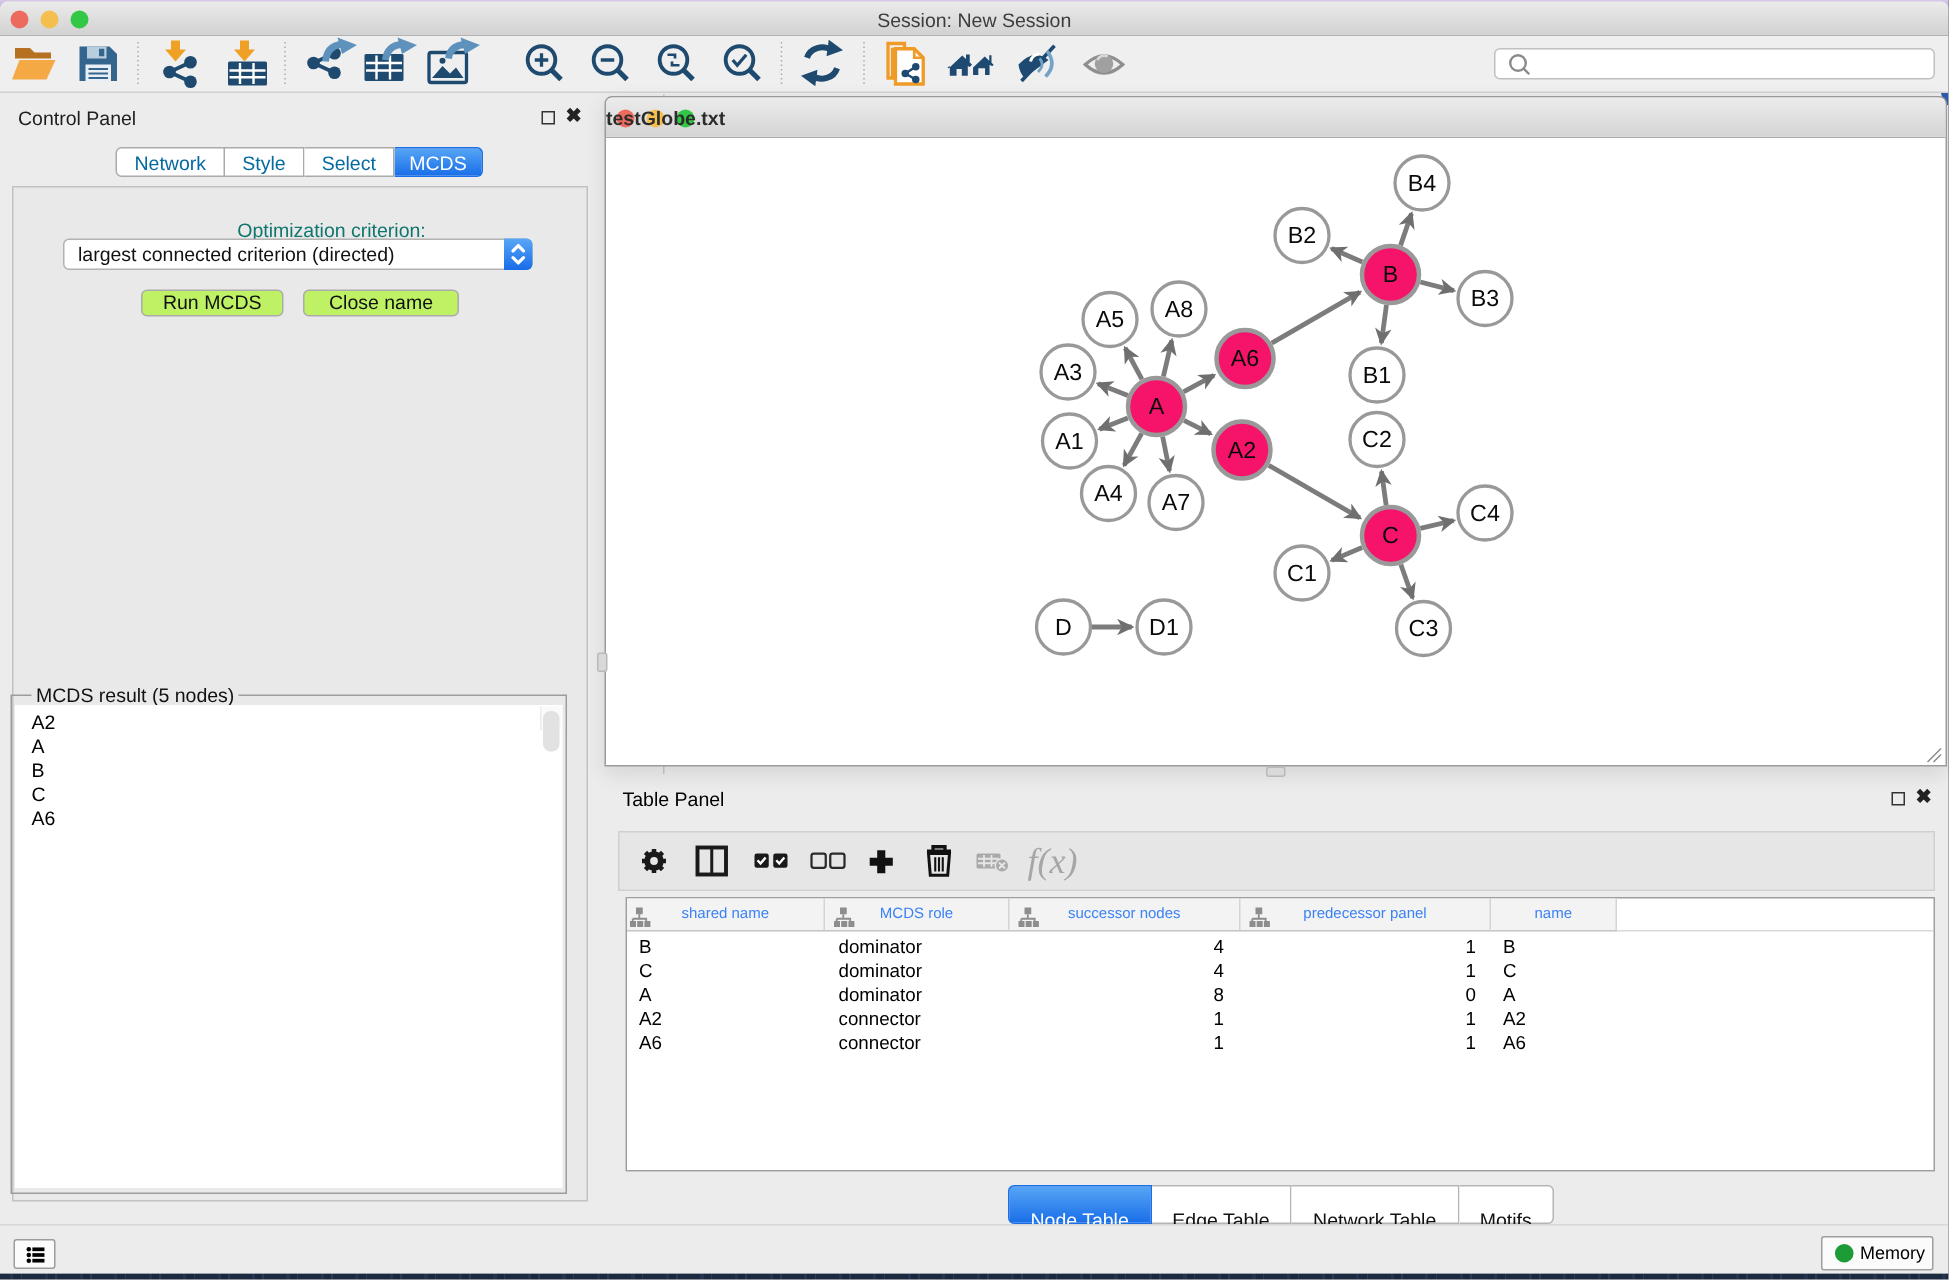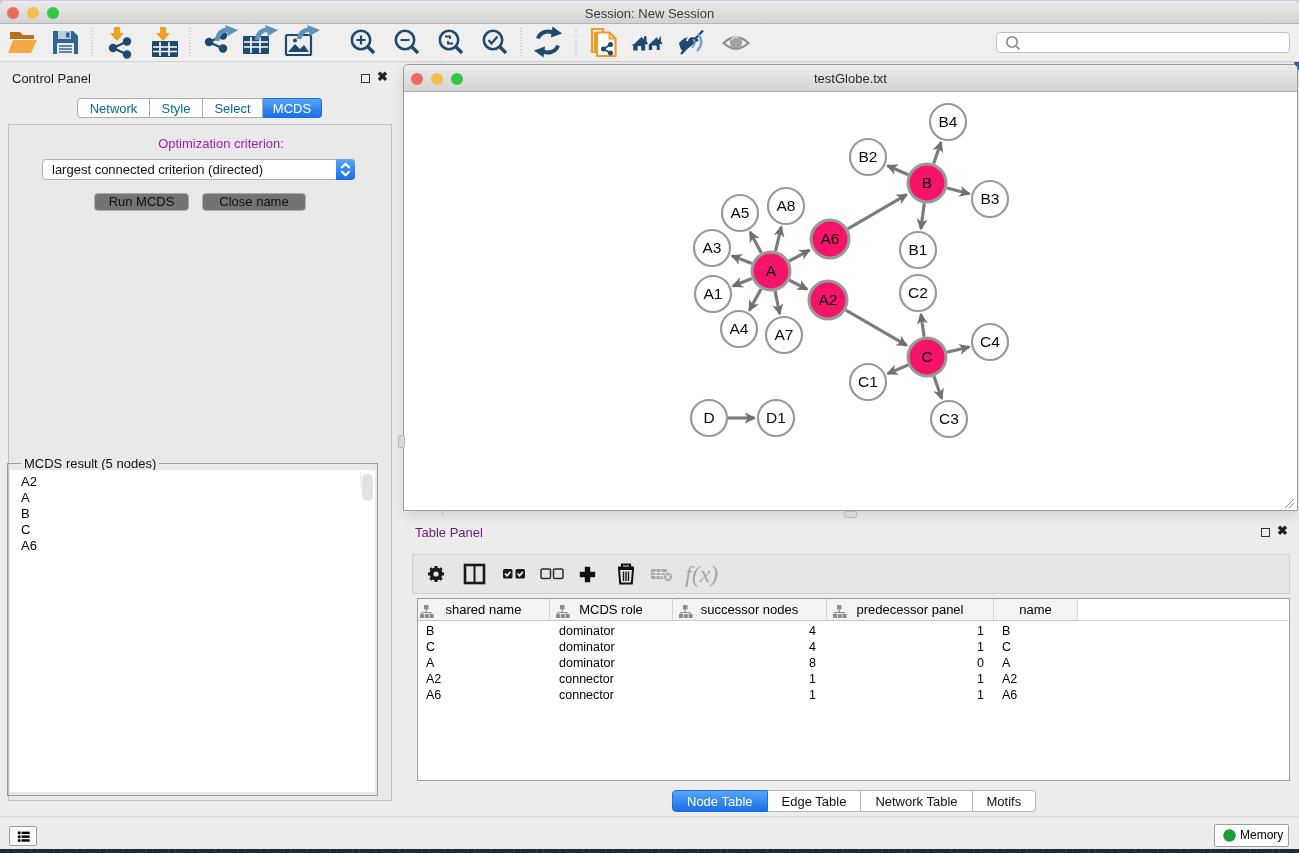--- a/index.html
+++ b/index.html
@@ -37,7 +37,7 @@
 #gwin{left:403px;top:63px;width:895px;height:447px;background:#fff;border:1px solid #9b9b9b;border-radius:5px 5px 0 0;box-shadow:0 5px 14px rgba(0,0,0,.10)}
 #gtitle{left:0;top:0;width:100%;height:27px;background:linear-gradient(#ececec,#d4d4d4);border-bottom:1px solid #ababab;border-radius:5px 5px 0 0}
 #gtitle .tl{top:8px}
-#gname{width:100%;text-align:center;top:6px;font-size:13px;font-weight:normal;color:#2c2c2c}
+#gname{width:100%;top:6px;font-size:13px;font-weight:bold;color:#2c2c2c}
 #graph{left:0;top:28px}
 
 #tpanel{left:404px;top:515px;width:895px;height:300px;background:#ececec}

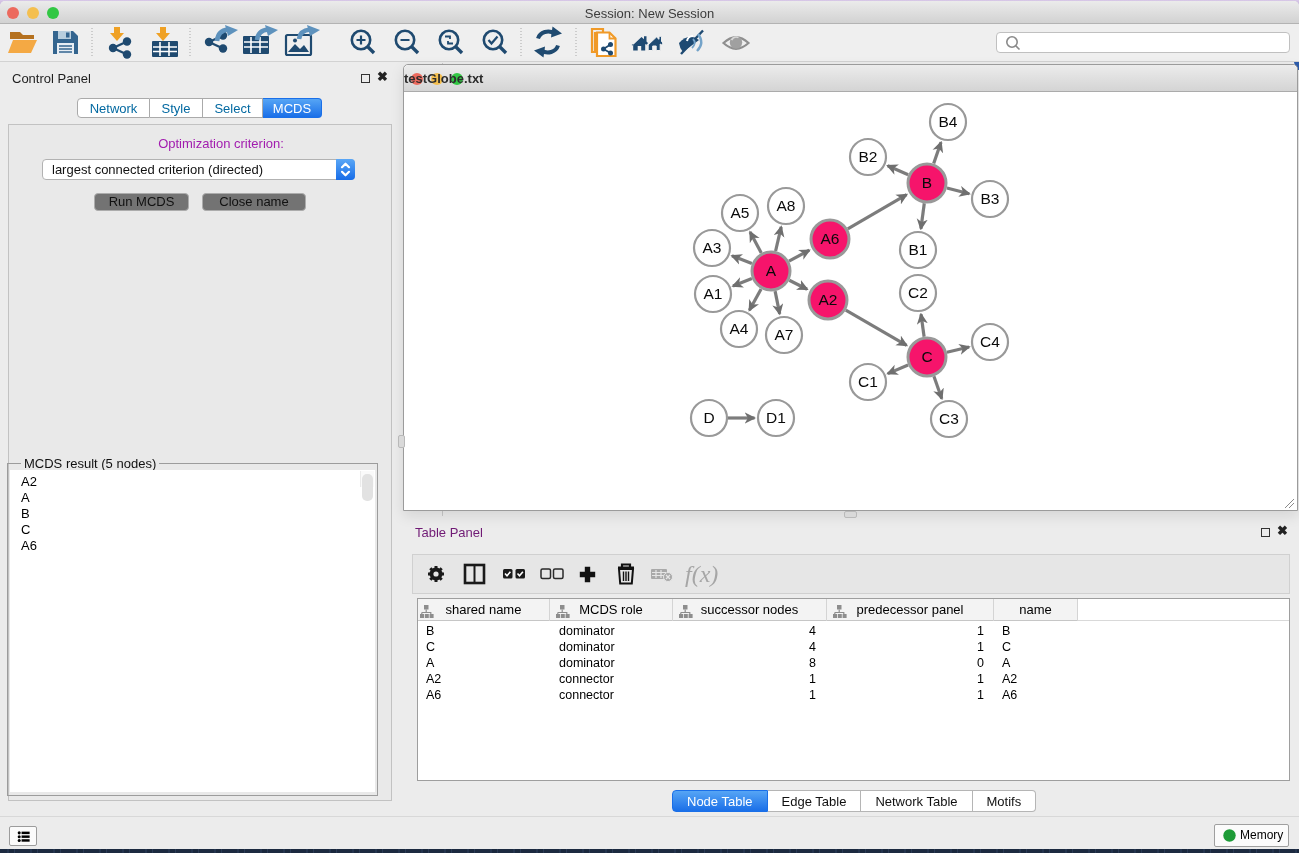--- a/index.html
+++ b/index.html
@@ -23,7 +23,7 @@
 .cptab.last{border-radius:0 4px 4px 0}
 .cptab.sel{background:linear-gradient(#56a5f5,#1a6fe8);color:#fff;border-color:#1a6fe8}
 #cpbox{left:8px;top:61px;width:384px;height:677px;background:#e9e9e9;border:1px solid #c2c2c2}
-#optlab{left:0;top:73px;width:100%;text-align:center;font-size:13px;color:#a21caf}
+#optlab{left:0;top:83px;width:100%;text-align:center;font-size:13px;color:#0f766e}
 #combo{left:42px;top:96px;width:313px;height:21px;background:#fff;border:1px solid #b2b2b2;border-radius:4px;font-size:13px;line-height:20px;padding-left:9px;color:#111}
 #combobtn{left:336px;top:96px;width:19px;height:21px;background:linear-gradient(#5aa7f6,#176ce8);border-radius:0 4px 4px 0;color:#fff}
 .cbtn{top:130px;height:18px;background:#737373;border:1px solid #acacac;border-radius:4px;font-size:13px;text-align:center;line-height:16px;color:#111}

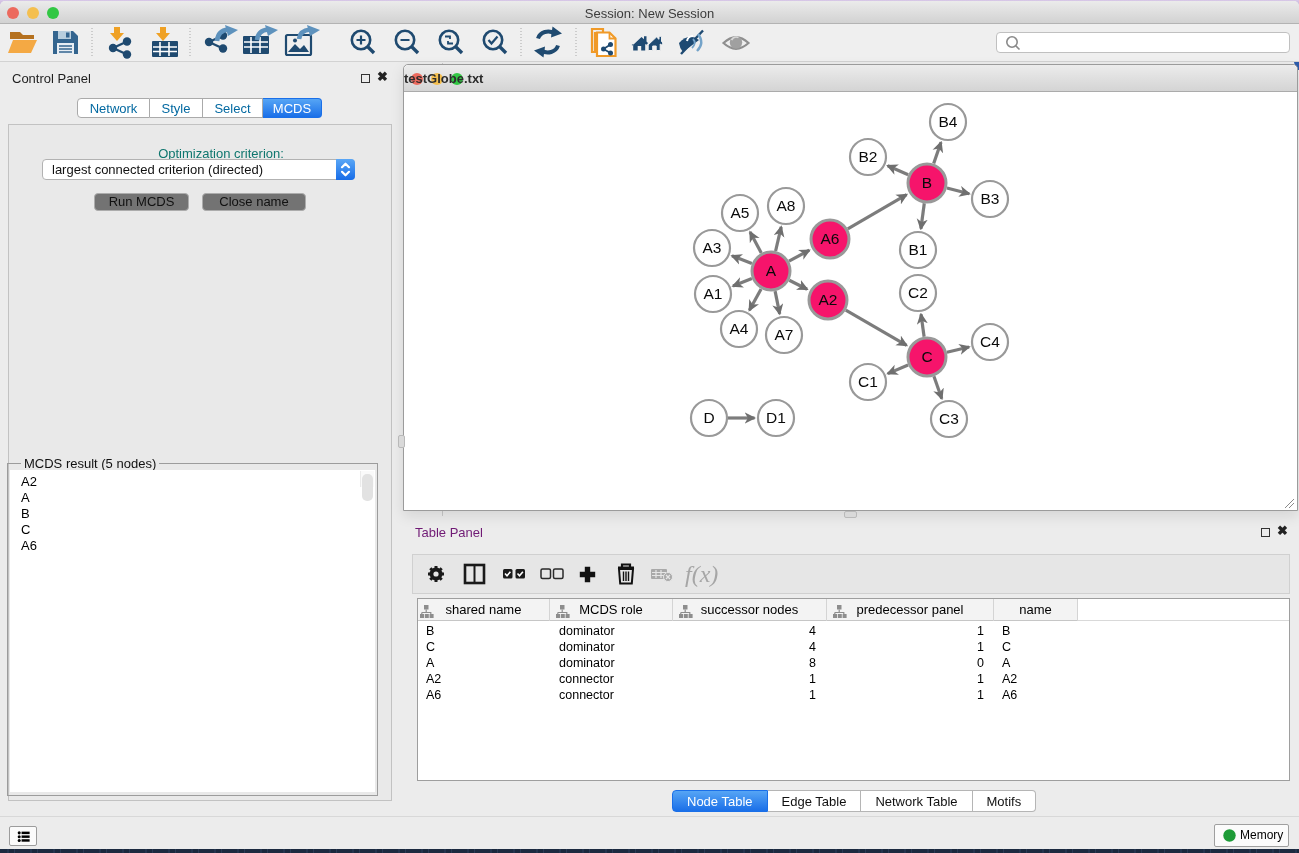--- a/index.html
+++ b/index.html
@@ -26,7 +26,7 @@
 #optlab{left:0;top:83px;width:100%;text-align:center;font-size:13px;color:#0f766e}
 #combo{left:42px;top:96px;width:313px;height:21px;background:#fff;border:1px solid #b2b2b2;border-radius:4px;font-size:13px;line-height:20px;padding-left:9px;color:#111}
 #combobtn{left:336px;top:96px;width:19px;height:21px;background:linear-gradient(#5aa7f6,#176ce8);border-radius:0 4px 4px 0;color:#fff}
-.cbtn{top:130px;height:18px;background:#737373;border:1px solid #acacac;border-radius:4px;font-size:13px;text-align:center;line-height:16px;color:#111}
+.cbtn{top:130px;height:18px;background:#bef264;border:1px solid #acacac;border-radius:4px;font-size:13px;text-align:center;line-height:16px;color:#111}
 #groupbox{left:7px;top:393px;width:371px;height:340px}
 #grpborder{left:0;top:7px;width:100%;height:333px;border:1px solid #9c9c9c}
 #grplab{left:14px;top:0;background:#e9e9e9;padding:0 3px;font-size:13px;color:#111}

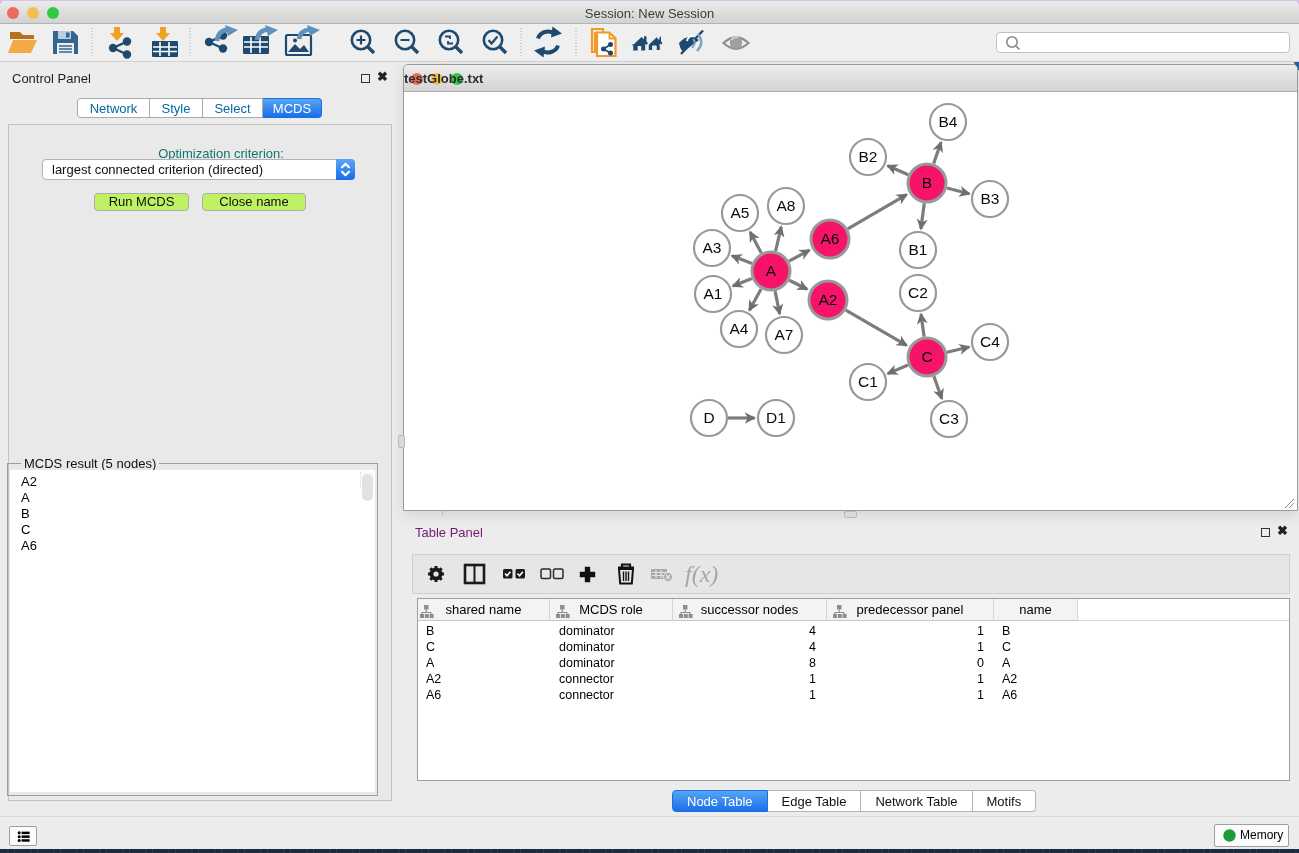--- a/index.html
+++ b/index.html
@@ -41,7 +41,7 @@
 #graph{left:0;top:28px}
 
 #tpanel{left:404px;top:515px;width:895px;height:300px;background:#ececec}
-#tphead{left:11px;top:9px;font-size:13px;color:#701a75}
+#tphead{left:11px;top:9px;font-size:13px;color:#000000}
 #tptools{left:8px;top:38px;width:878px;height:40px;background:#e6e6e6;border:1px solid #d0d0d0}
 #ttable{left:13px;top:82px;width:873px;height:183px;background:#fff;border:1px solid #9e9e9e}
 #thead{left:0;top:0;width:660px;height:22px;background:#f3f3f3;border-bottom:1px solid #c6c6c6}

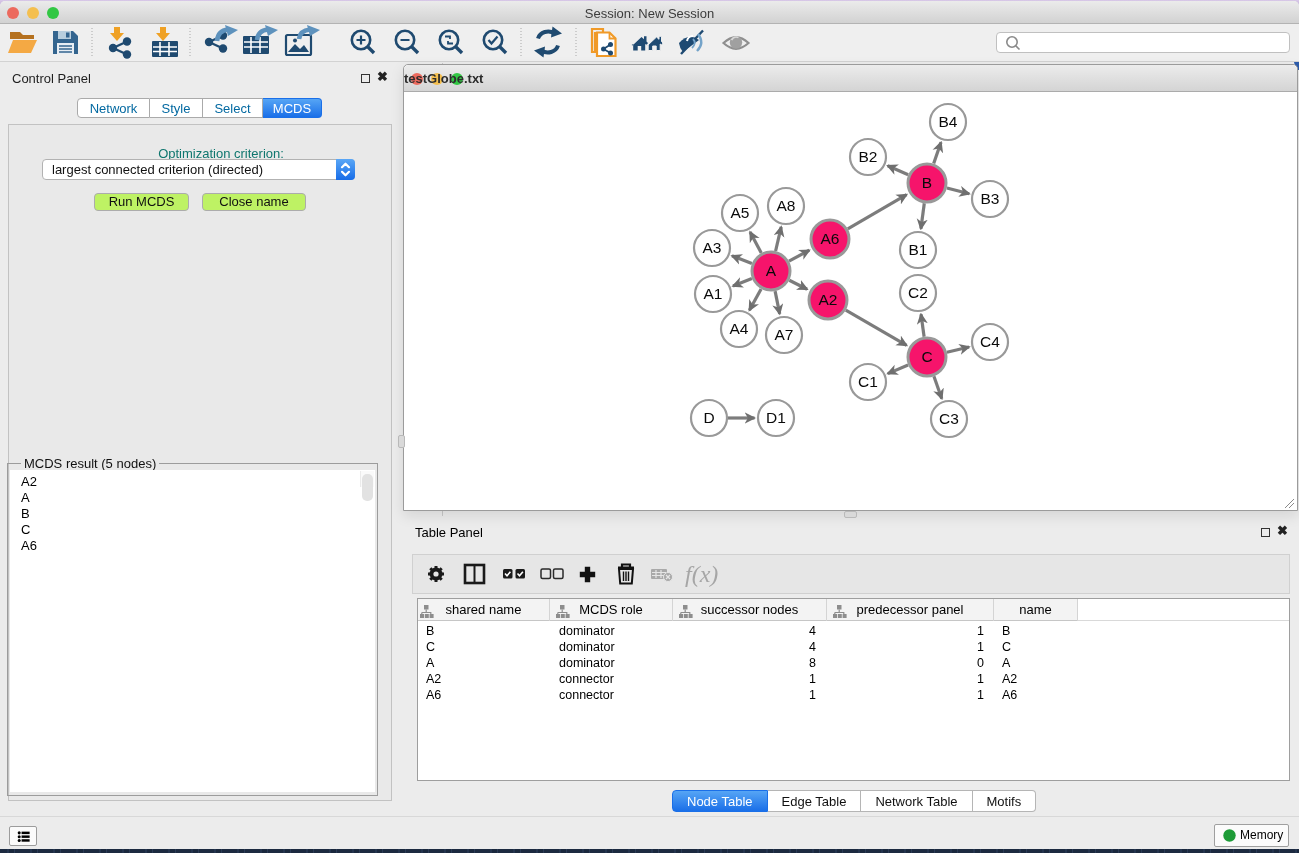--- a/index.html
+++ b/index.html
@@ -45,7 +45,7 @@
 #tptools{left:8px;top:38px;width:878px;height:40px;background:#e6e6e6;border:1px solid #d0d0d0}
 #ttable{left:13px;top:82px;width:873px;height:183px;background:#fff;border:1px solid #9e9e9e}
 #thead{left:0;top:0;width:660px;height:22px;background:#f3f3f3;border-bottom:1px solid #c6c6c6}
-.th{top:0;height:22px;border-right:1px solid #d4d4d4;font-size:13px;color:#000000;text-align:center;line-height:21px}
+.th{top:0;height:22px;border-right:1px solid #d4d4d4;font-size:10px;color:#3b82f6;text-align:center;line-height:21px}
 .tr{font-size:12.5px;color:#000;height:16px;line-height:16px}
 #tabsrow{left:268px;top:274px;height:22px;display:flex}
 .btab{height:22px;line-height:21px;font-size:13px;padding:0 14px;background:#fff;border:1px solid #b5b5b5;border-left:none;color:#111}

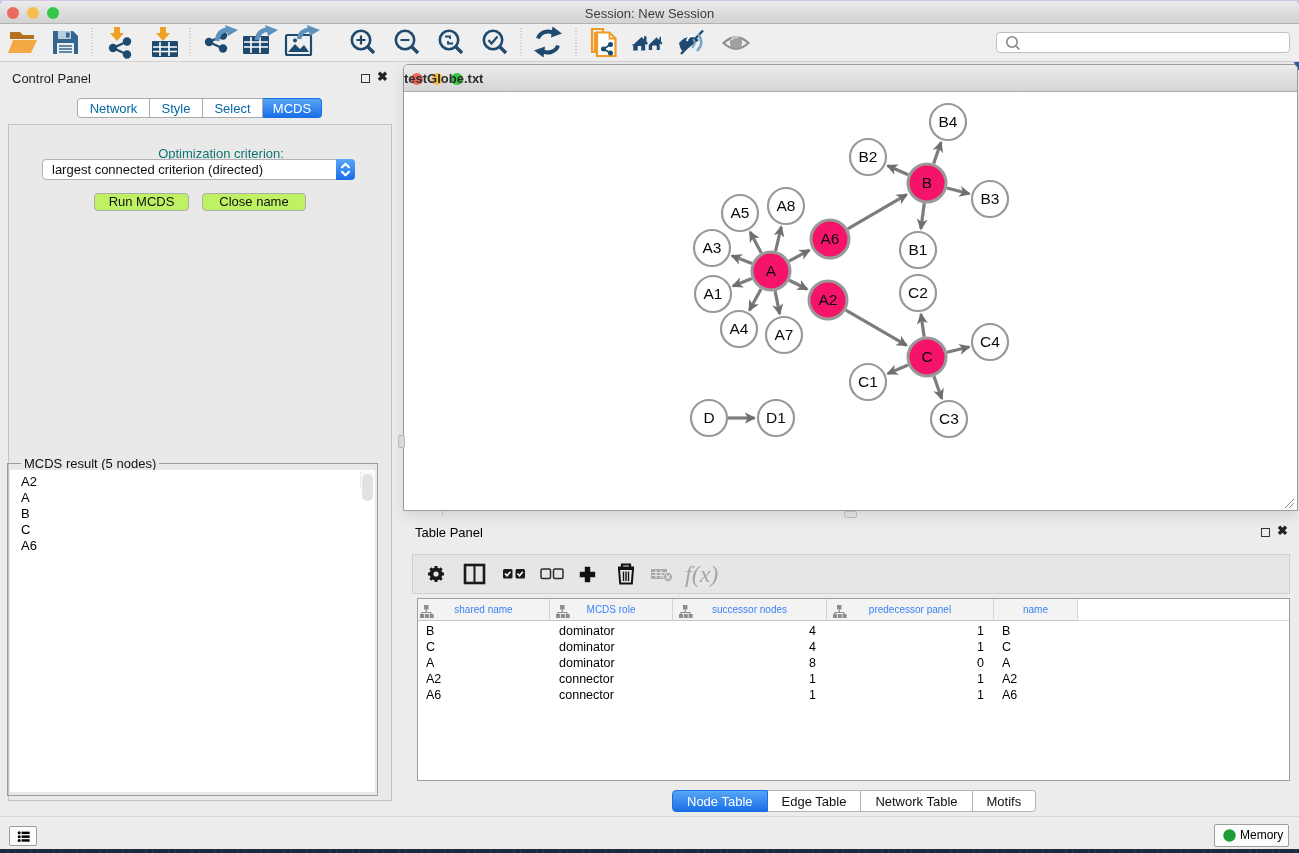--- a/index.html
+++ b/index.html
@@ -48,7 +48,7 @@
 .th{top:0;height:22px;border-right:1px solid #d4d4d4;font-size:10px;color:#3b82f6;text-align:center;line-height:21px}
 .tr{font-size:12.5px;color:#000;height:16px;line-height:16px}
 #tabsrow{left:268px;top:274px;height:22px;display:flex}
-.btab{height:22px;line-height:21px;font-size:13px;padding:0 14px;background:#fff;border:1px solid #b5b5b5;border-left:none;color:#111}
+.btab{height:22px;line-height:21px;font-size:13px;padding:12px 14px;background:#fff;border:1px solid #b5b5b5;border-left:none;color:#111}
 .btab:first-child{border-left:1px solid #b5b5b5;border-radius:4px 0 0 4px}
 .btab.last{border-radius:0 4px 4px 0}
 .btab.sel{background:linear-gradient(#56a5f5,#1a6fe8);color:#fff;border-color:#1a6fe8}

